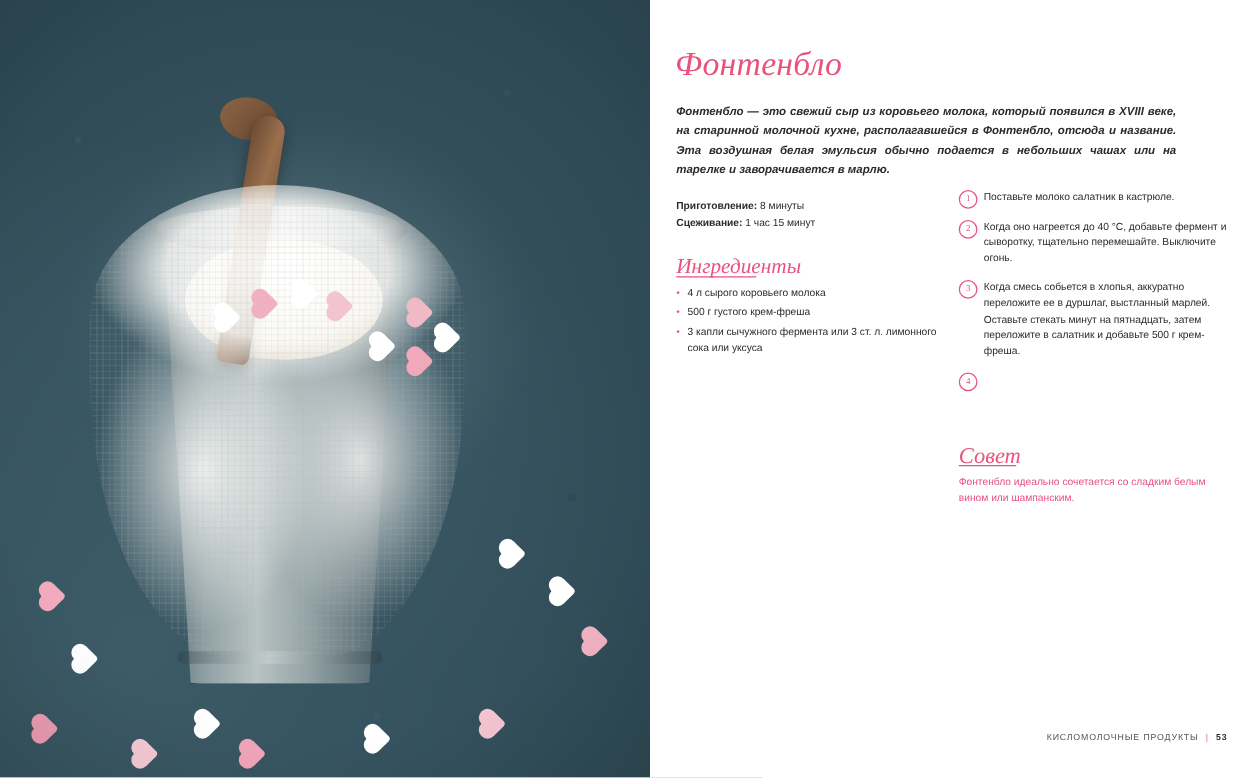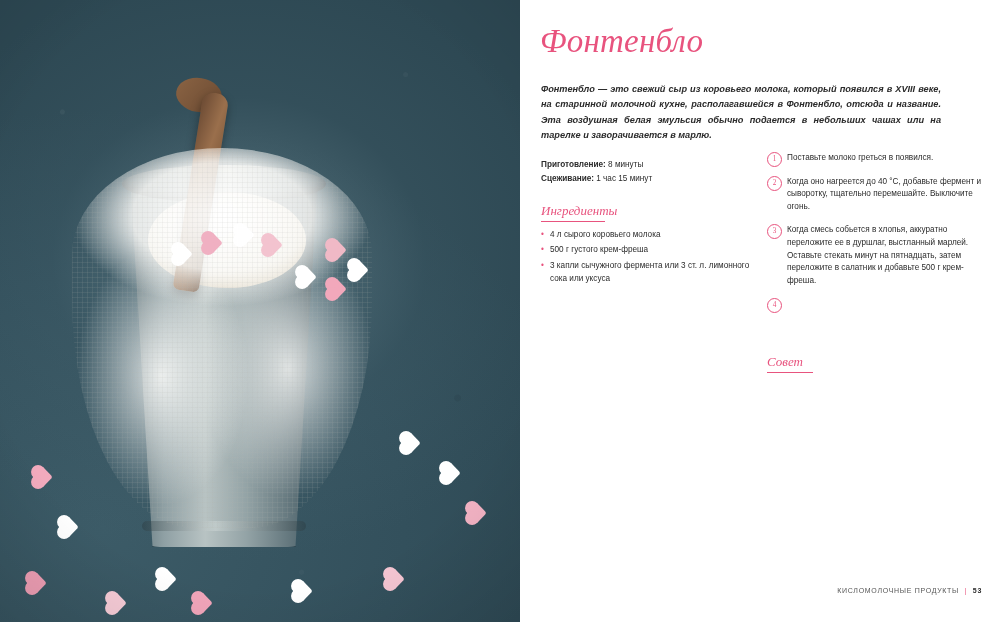--- a/index.html
+++ b/index.html
@@ -179,8 +179,8 @@
   .recipe-title {
     position: absolute;
     left: 20px;
-    top: 23px;
-    font-size: 33px;
+    top: 36px;
+    font-size: 27px;
     color: #e8537e;
     font-family: "Liberation Serif", serif;
     font-style: italic;

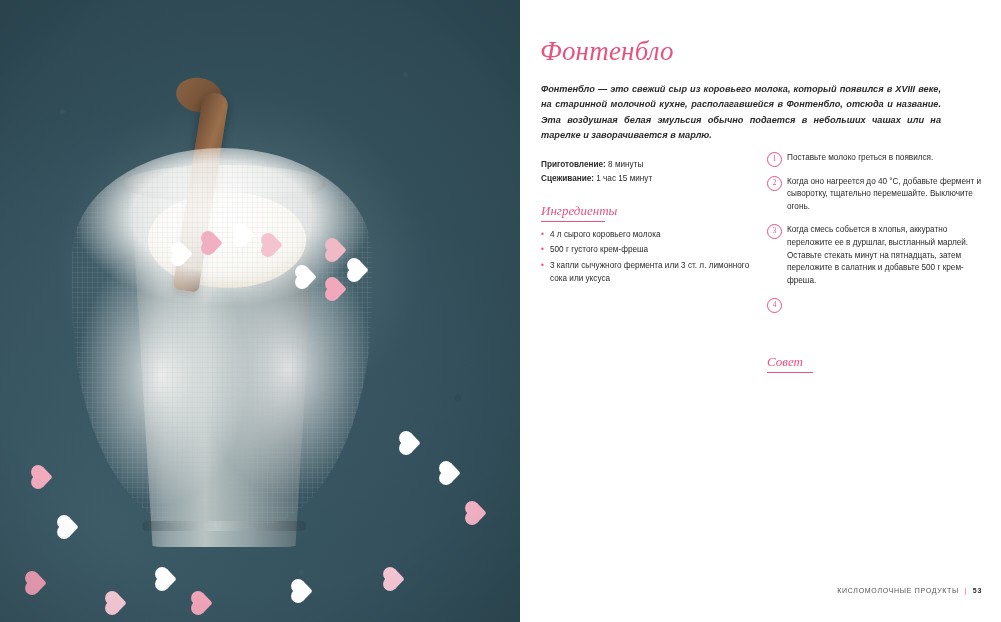--- a/index.html
+++ b/index.html
@@ -393,7 +393,7 @@
     <div class="steps">
       <div class="step">
         <span class="step-num">1</span>
-        <span>Поставьте молоко греться в появился.</span>
+        <span>Поставьте молоко салатник в кастрюле.</span>
       </div>
       <div class="step">
         <span class="step-num">2</span>

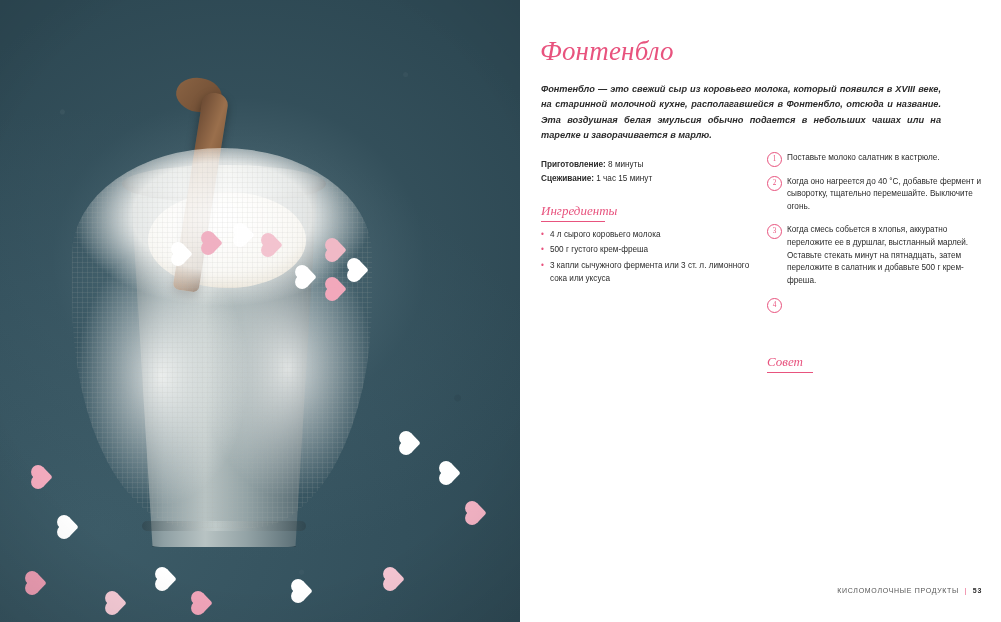--- a/index.html
+++ b/index.html
@@ -215,7 +215,7 @@
     position: absolute;
     left: 21px;
     top: 203px;
-    font-size: 13px;
+    font-size: 17px;
     color: #e8537e;
     font-family: "Liberation Serif", serif;
     font-style: italic;

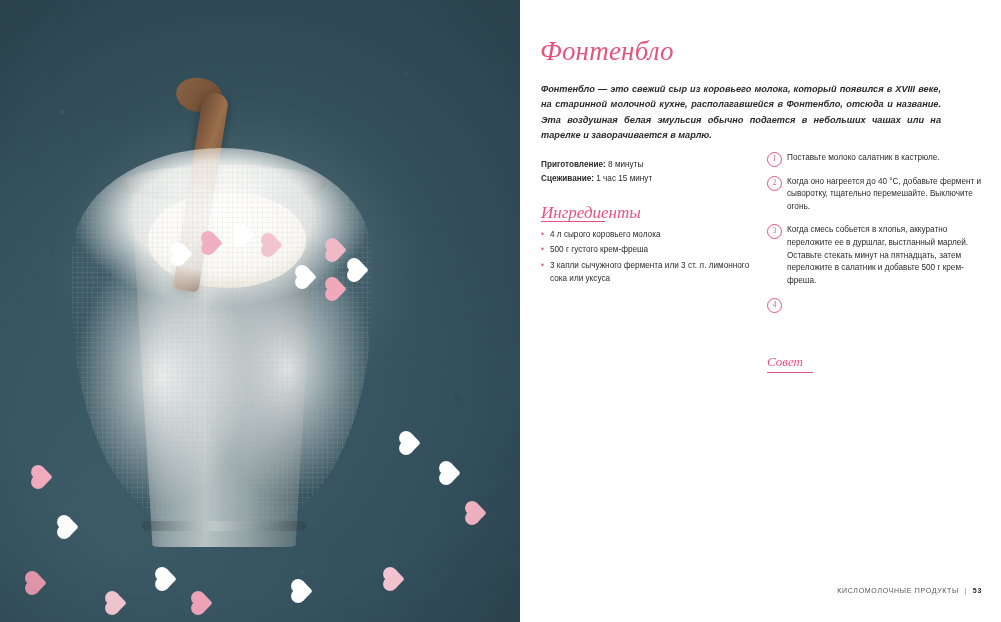--- a/index.html
+++ b/index.html
@@ -284,7 +284,7 @@
     position: absolute;
     left: 247px;
     top: 354px;
-    font-size: 13px;
+    font-size: 18px;
     color: #e8537e;
     font-family: "Liberation Serif", serif;
     font-style: italic;

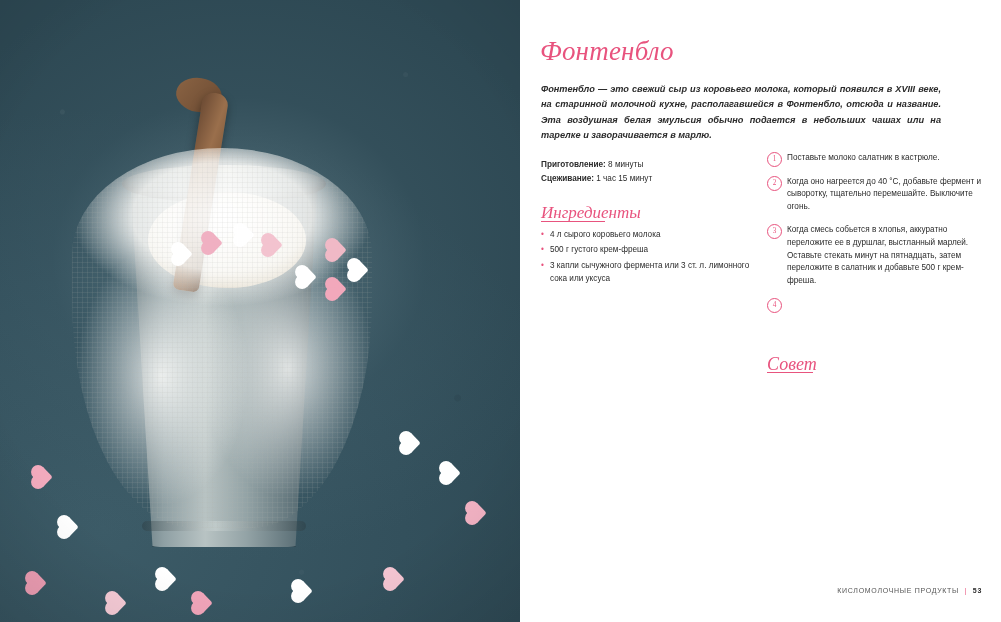--- a/index.html
+++ b/index.html
@@ -410,6 +410,7 @@
 
     <div class="tip-title">Совет</div>
     <div class="tip-underline"></div>
+    <div class="tip-text">Фонтенбло идеально сочетается со сладким белым вином или шампанским.</div>
 
     <div class="footer">
       <span>КИСЛОМОЛОЧНЫЕ ПРОДУКТЫ</span>

